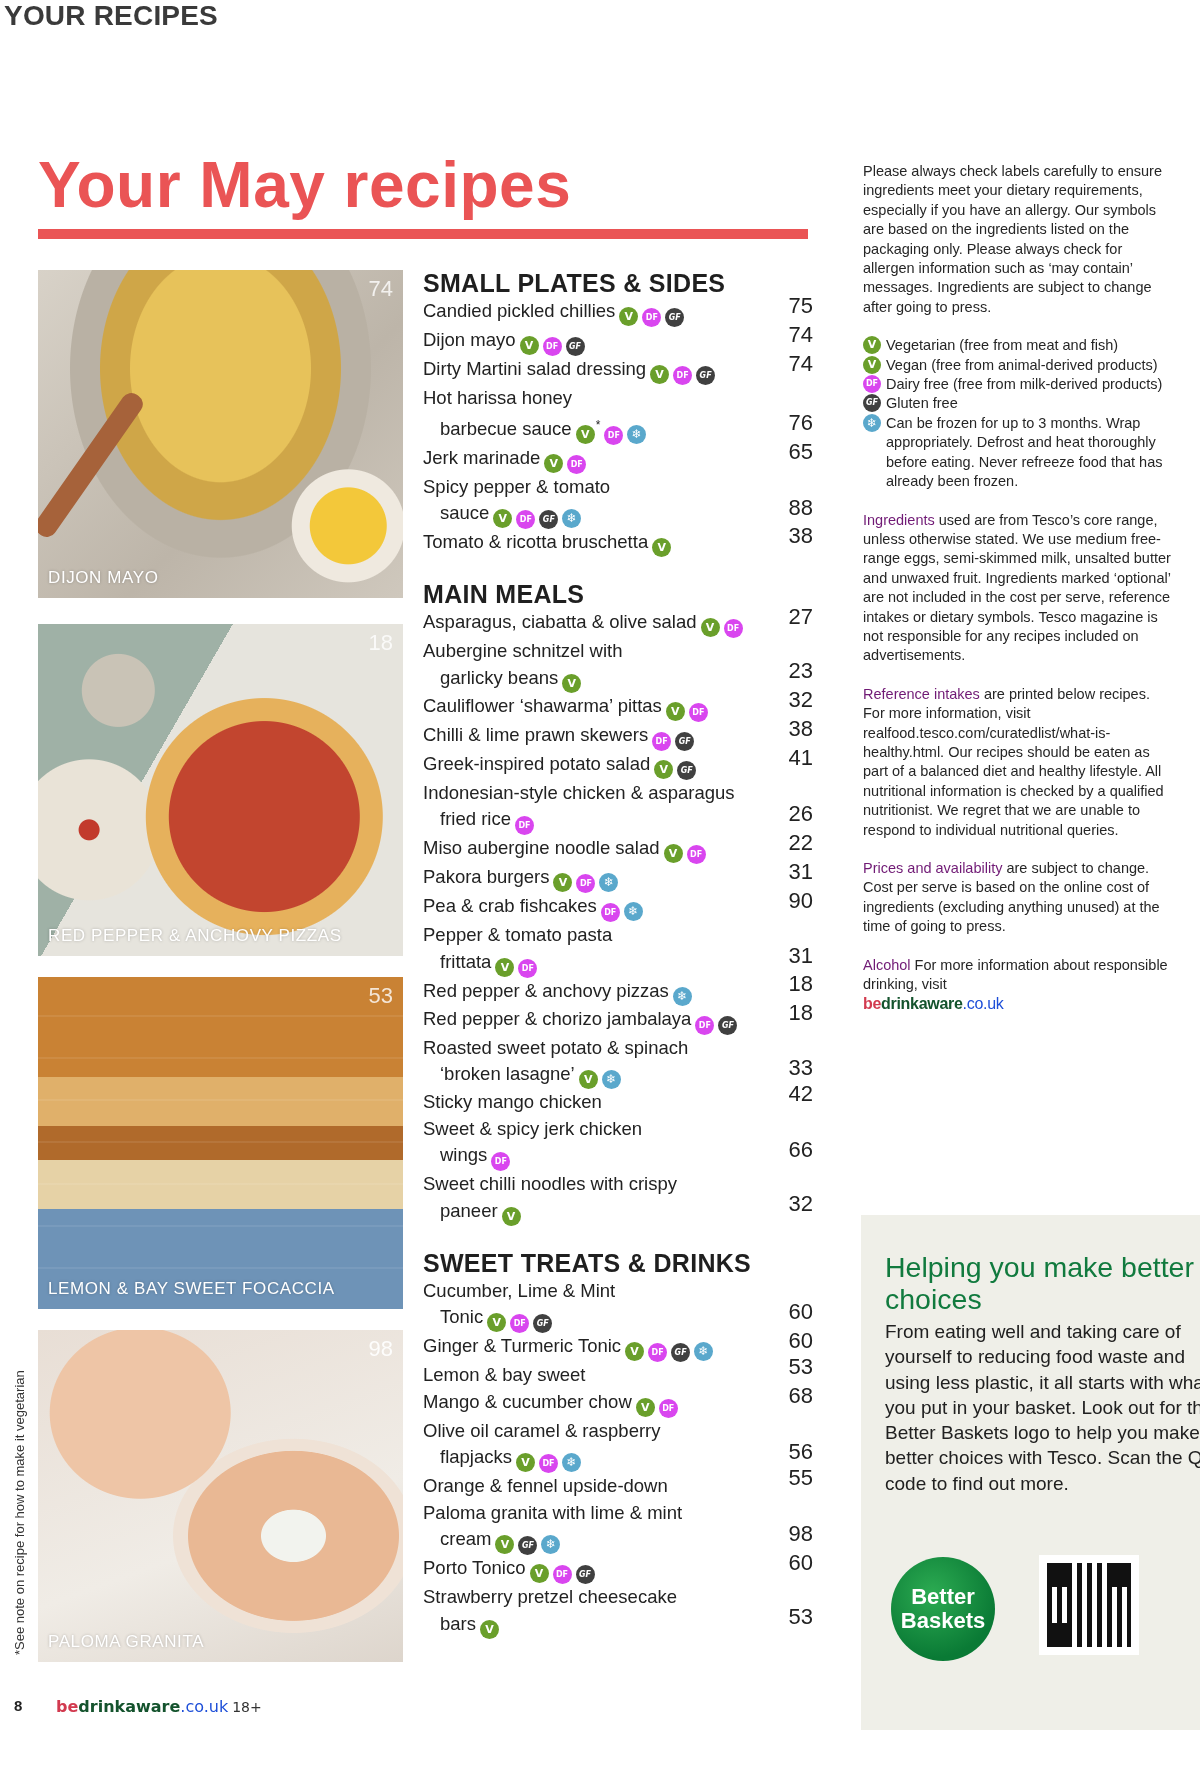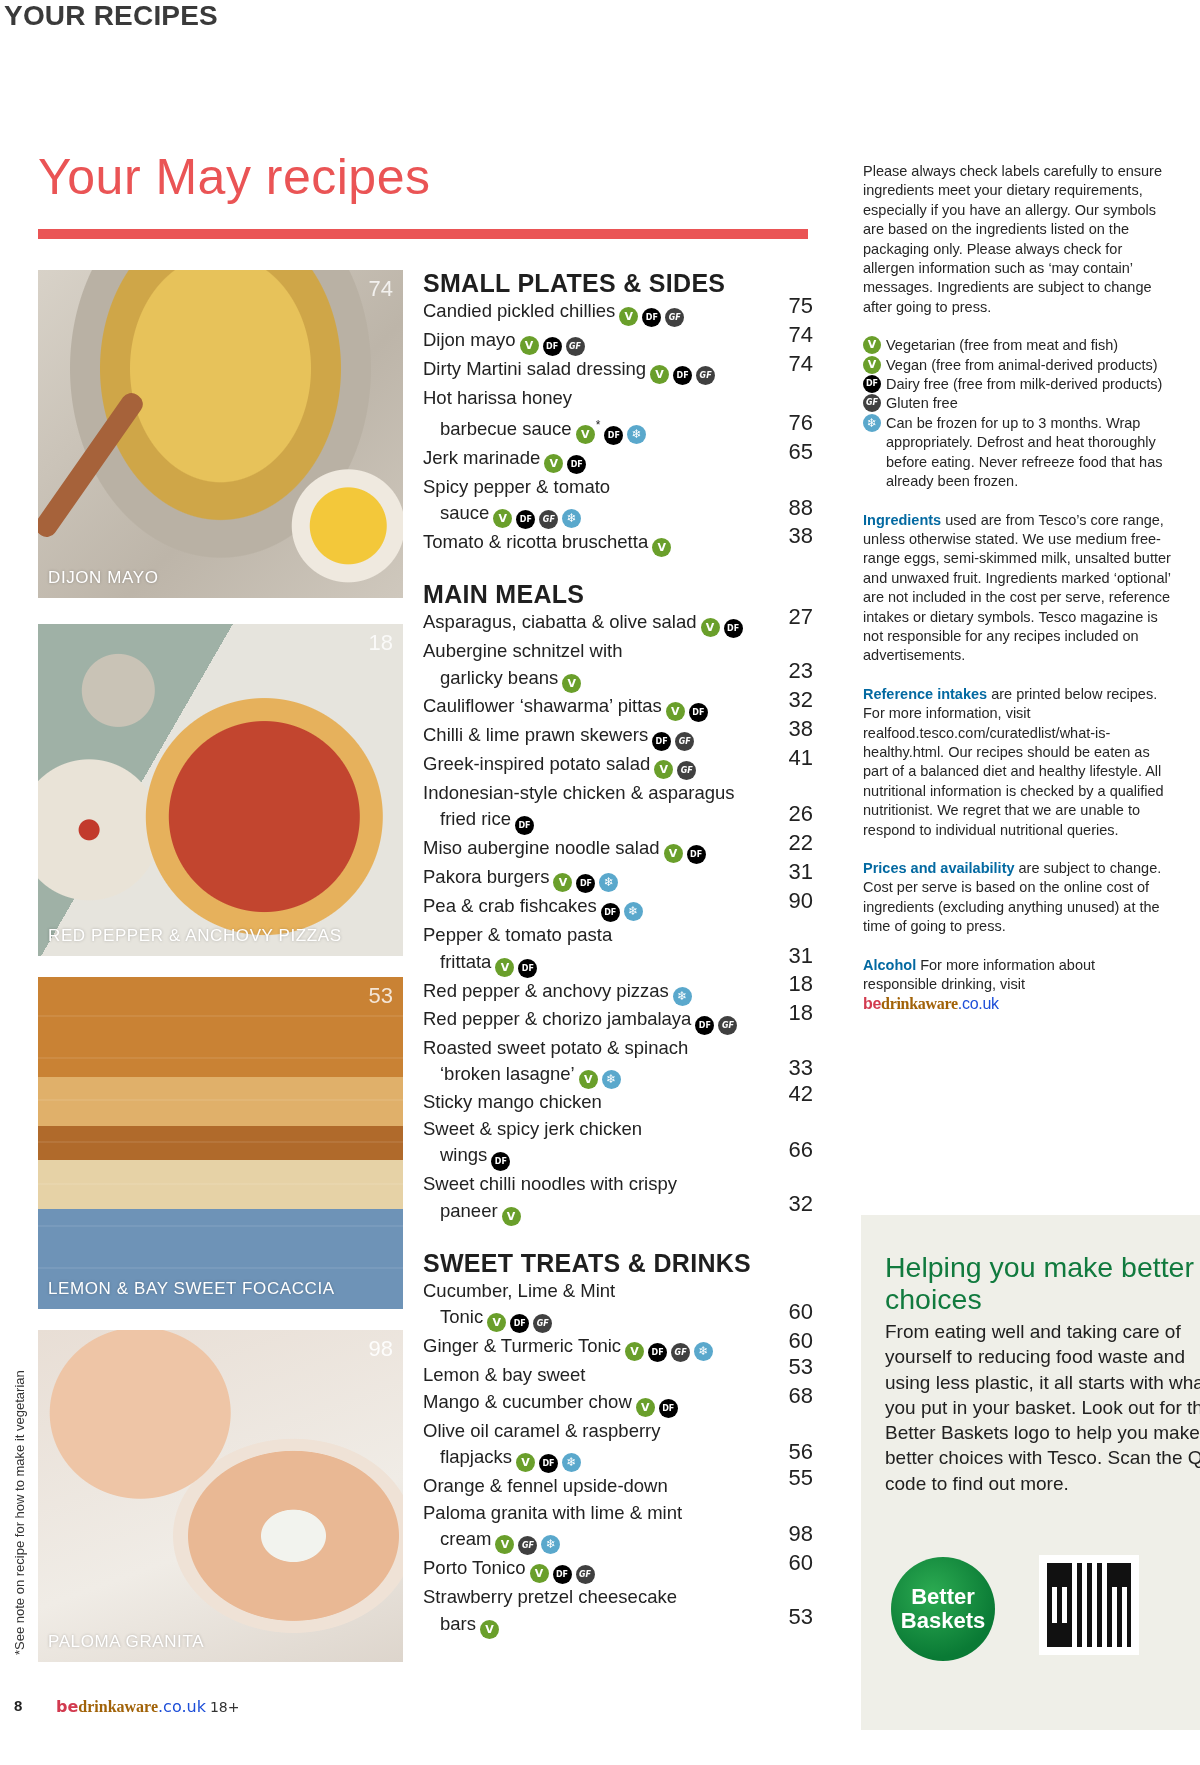--- a/index.html
+++ b/index.html
@@ -8,7 +8,7 @@
 
   .section-tag { position: absolute; left: 4px; top: 0px; font-size: 28px; font-weight: bold; color: #3a3a3a; letter-spacing: 0.2px; font-family: "Liberation Sans", sans-serif; }
 
-  .page-title { position: absolute; left: 38px; top: 148px; font-size: 50px; font-weight: normal; color: #ea5455; font-family: "Liberation Sans", sans-serif; letter-spacing: 0.5px; }
+  .page-title { position: absolute; left: 38px; top: 148px; font-size: 64px; font-weight: bold; color: #ea5455; font-family: "Liberation Sans", sans-serif; letter-spacing: 0.5px; }
   .title-rule { position: absolute; left: 38px; top: 229px; width: 770px; height: 10px; background: #ea5455; }
 
   

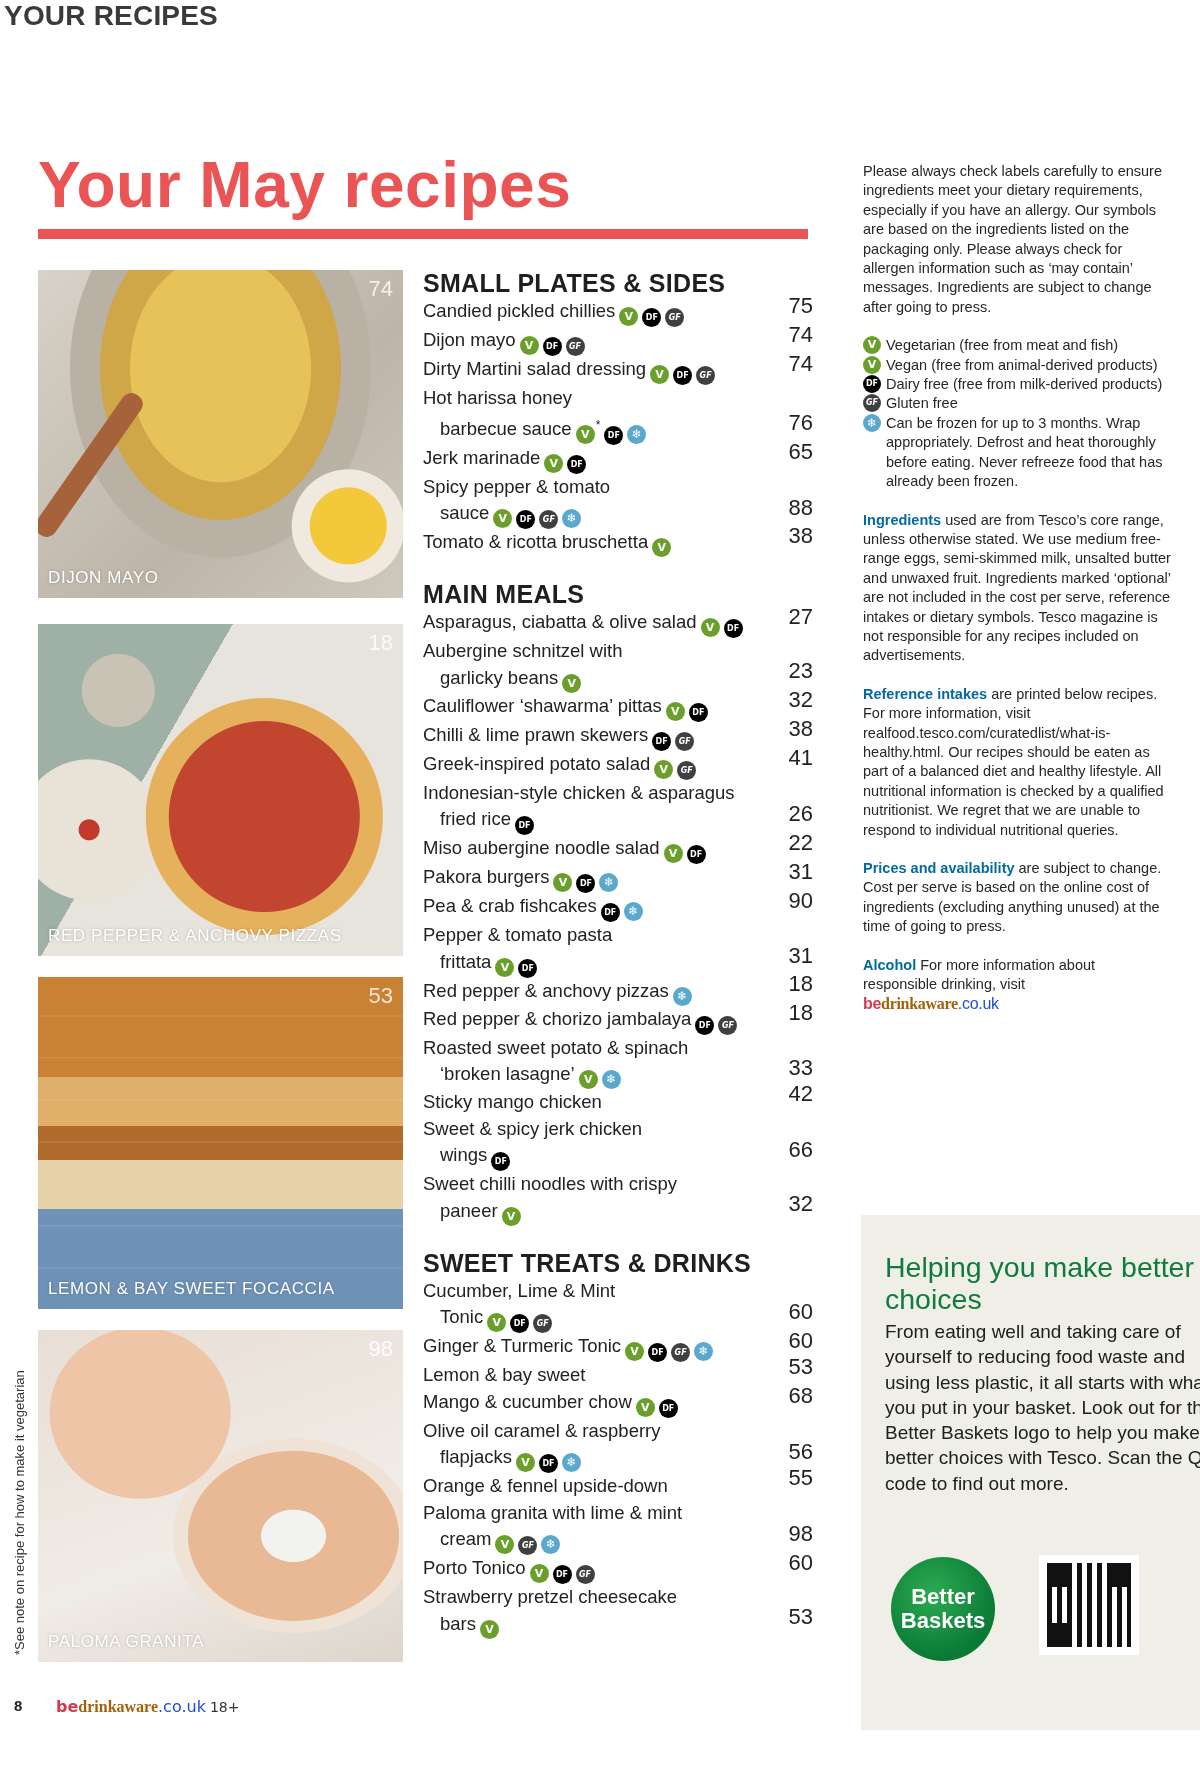--- a/index.html
+++ b/index.html
@@ -47,7 +47,7 @@
   .badge { display: inline-block; width: 19px; height: 19px; border-radius: 50%; vertical-align: -3px; margin-left: 4px; font-size: 8px; font-weight: bold; color: #fff; text-align: center; line-height: 19px; font-family: "DejaVu Sans", sans-serif; }
   .b-v { background: #6a9f2b; font-size: 11px; }
   .b-vg { background: #6a9f2b; font-size: 11px; }
-  .b-df { background: #000000; }
+  .b-df { background: #d946ef; }
   .b-gf { background: #404040; font-style: italic; }
   .b-fz { background: #5aa8cc; font-size: 12px; }
   .star { font-size: 12px; vertical-align: 6px; margin-left: 1px; }

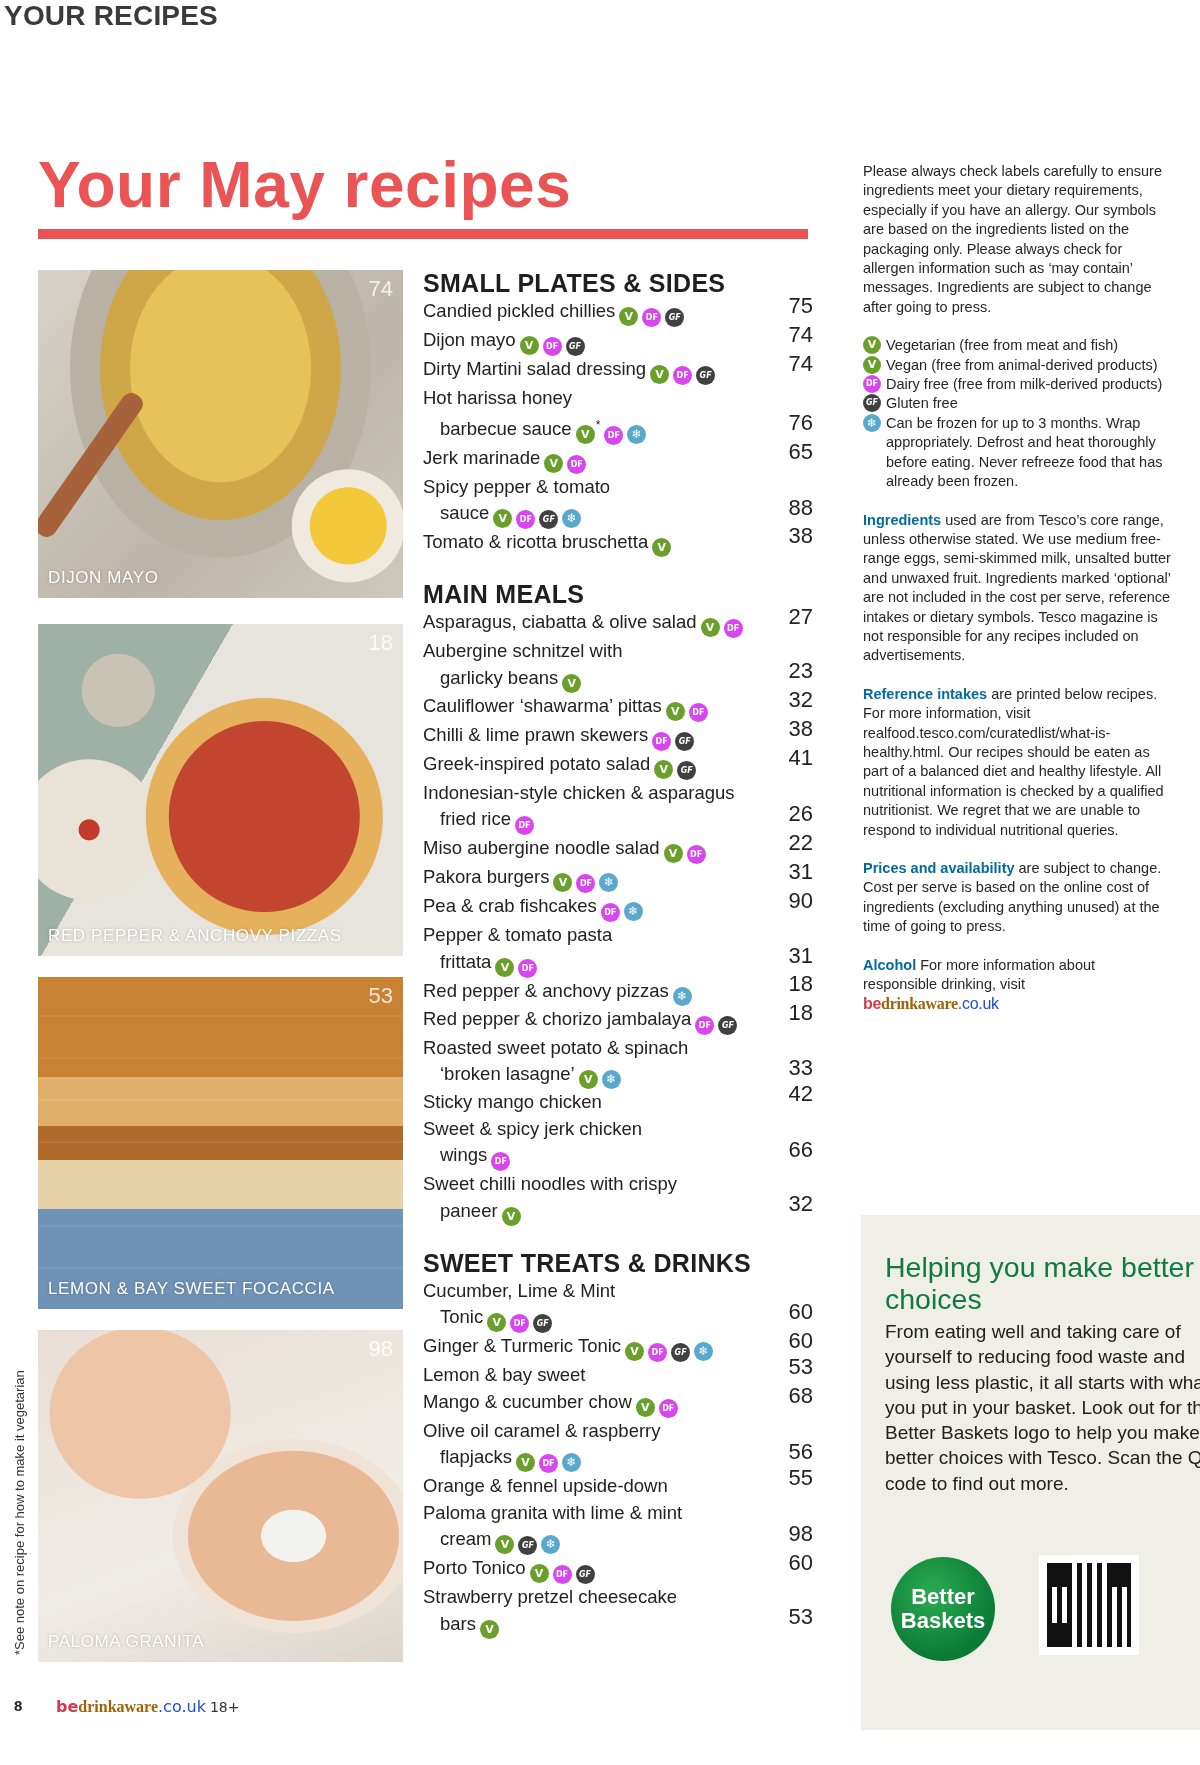--- a/index.html
+++ b/index.html
@@ -55,7 +55,7 @@
   
   .info { position: absolute; left: 863px; top: 162px; width: 310px; font-size: 14.5px; line-height: 19.4px; color: #262626; font-family: "Liberation Sans", sans-serif; }
   .info p { margin-bottom: 19px; }
-  .info b { font-weight: bold; color: #0369a1; }
+  .info b { font-weight: normal; color: #701a75; }
   .legend { margin-bottom: 19px; }
   .leg { position: relative; padding-left: 23px; }
   .leg .badge { position: absolute; left: 0; top: 0; margin-left: 0; width: 18px; height: 18px; line-height: 18px; }

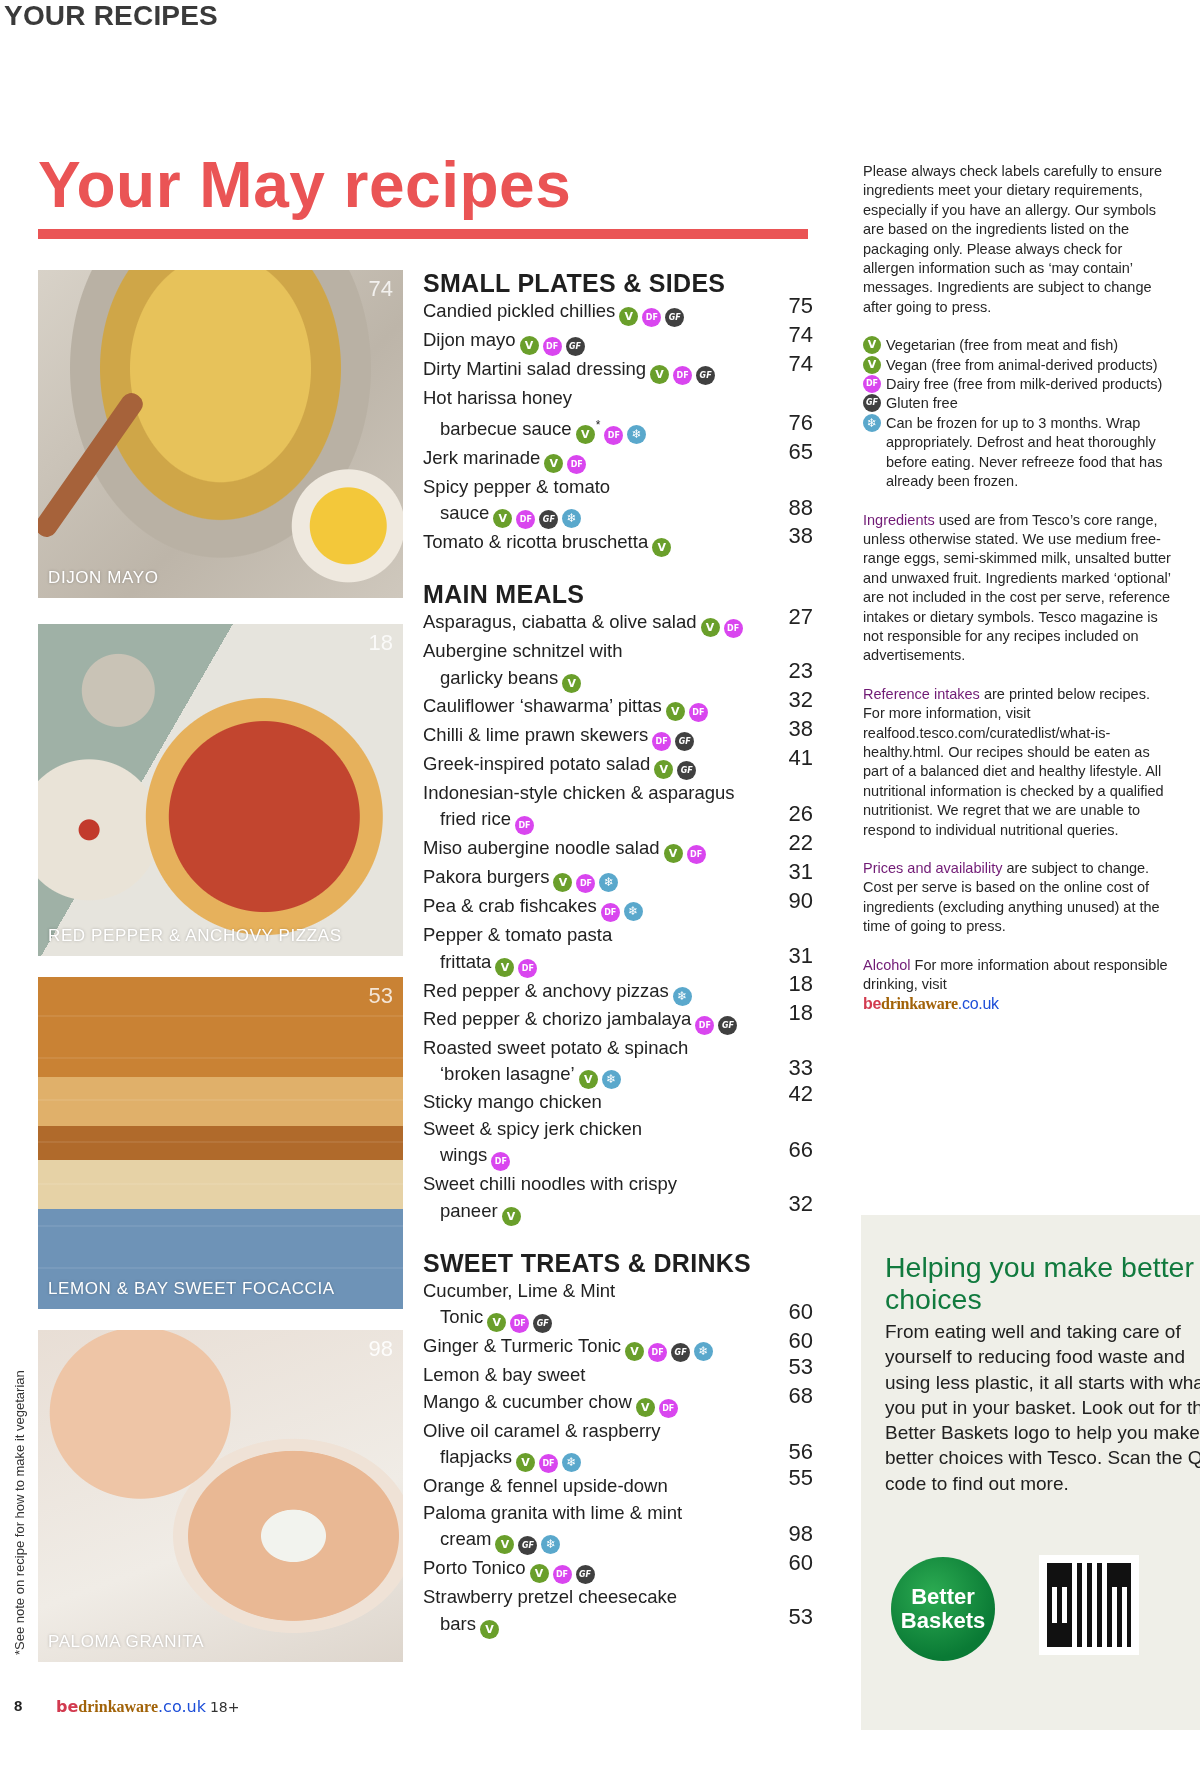--- a/index.html
+++ b/index.html
@@ -61,7 +61,7 @@
   .leg .badge { position: absolute; left: 0; top: 0; margin-left: 0; width: 18px; height: 18px; line-height: 18px; }
   .drinkaware { font-size: 16px; font-weight: bold; letter-spacing: -0.3px; }
   .da-be { color: #d23a4f; }
-  .da-drink { color: #a16207; font-family: Liberation Serif, serif; }
+  .da-drink { color: #14532d; }
   .da-co { color: #1d4ed8; font-weight: normal; }
 
   .better-box { position: absolute; left: 861px; top: 1215px; width: 391px; height: 515px; background: #efefe8; padding: 18px 24px; }

